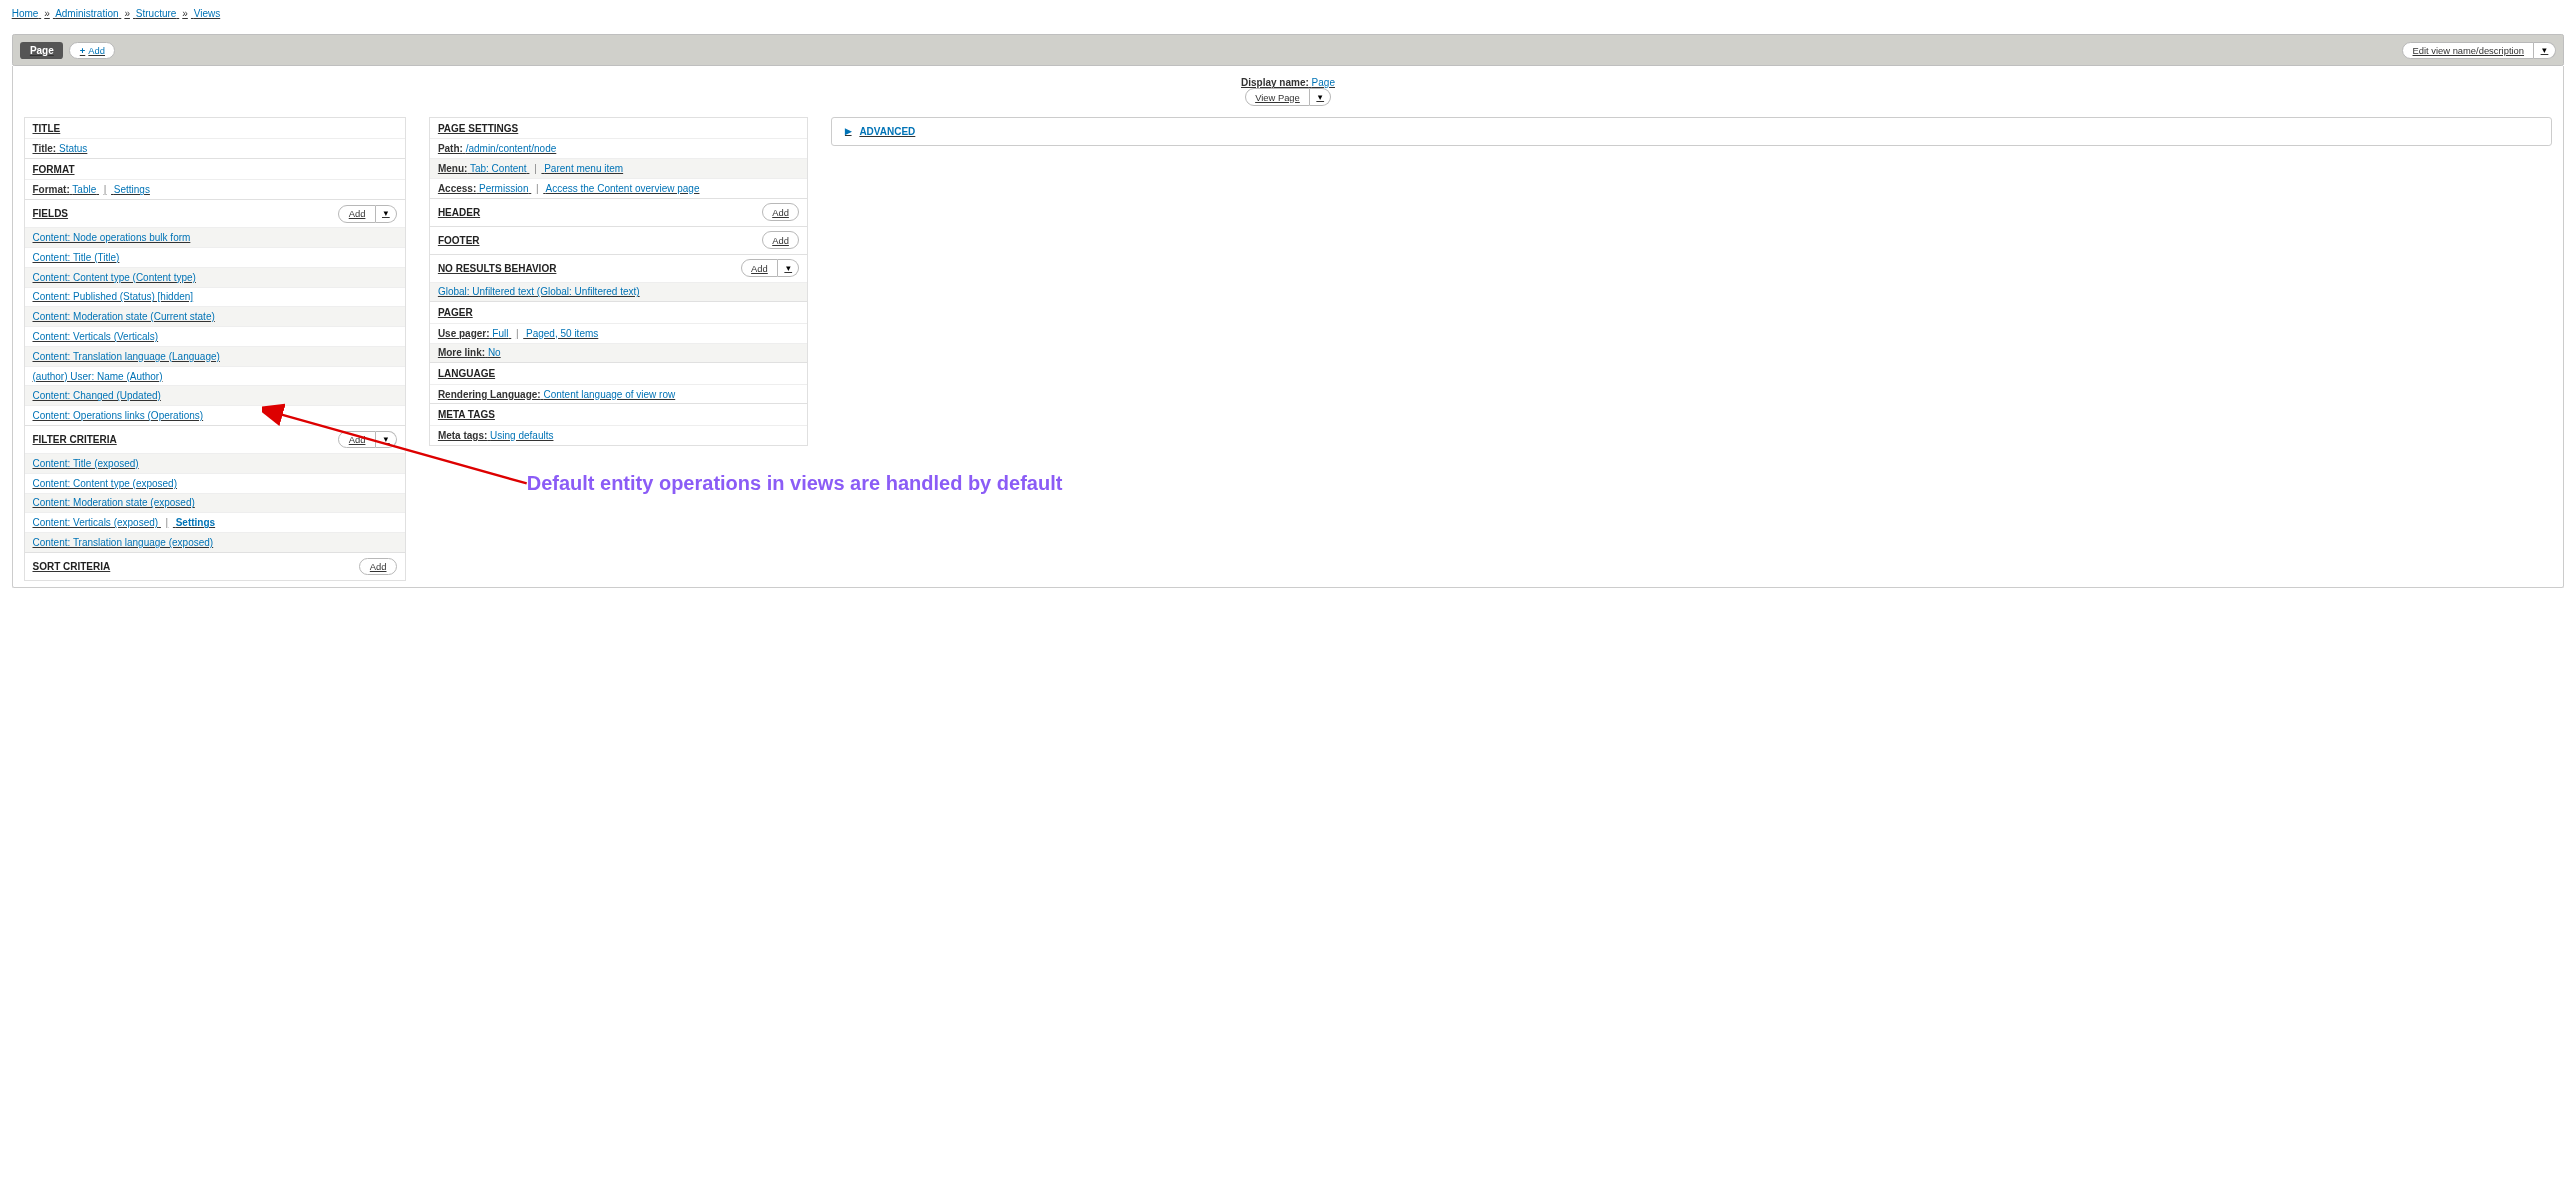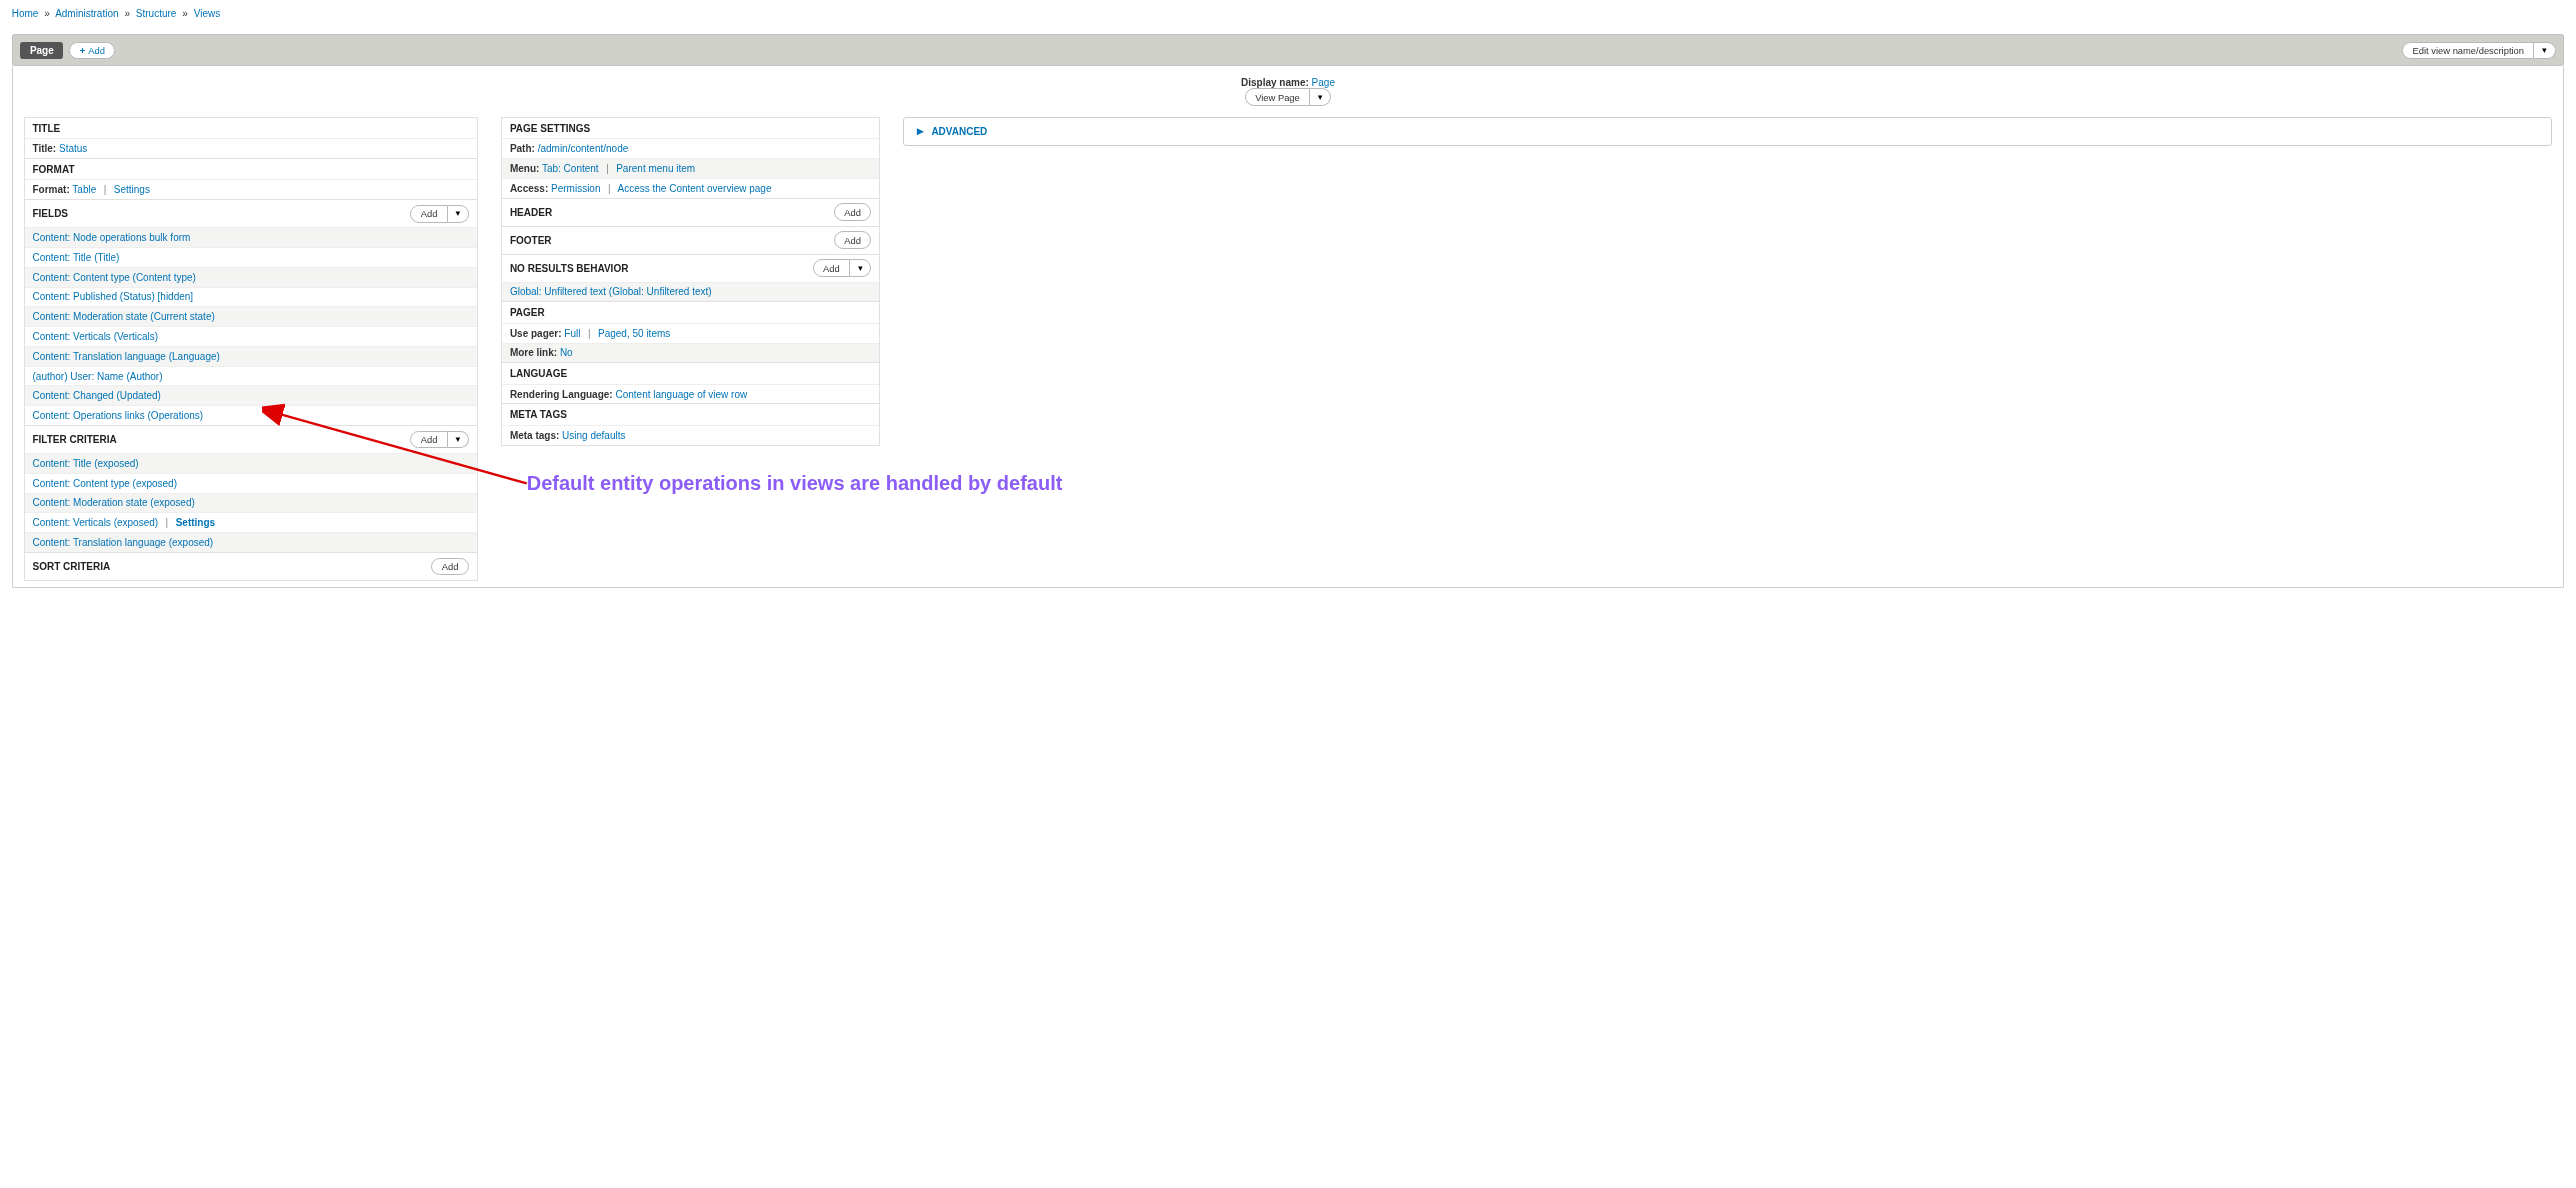--- a/index.html
+++ b/index.html
@@ -120,7 +120,7 @@
     font-size: 20px;
     pointer-events: none;
   }
-  .page-wrap { position: relative; }
+  .page-wrap { position: relative; text-decoration: underline; }
 </style>
 </head>
 <body>

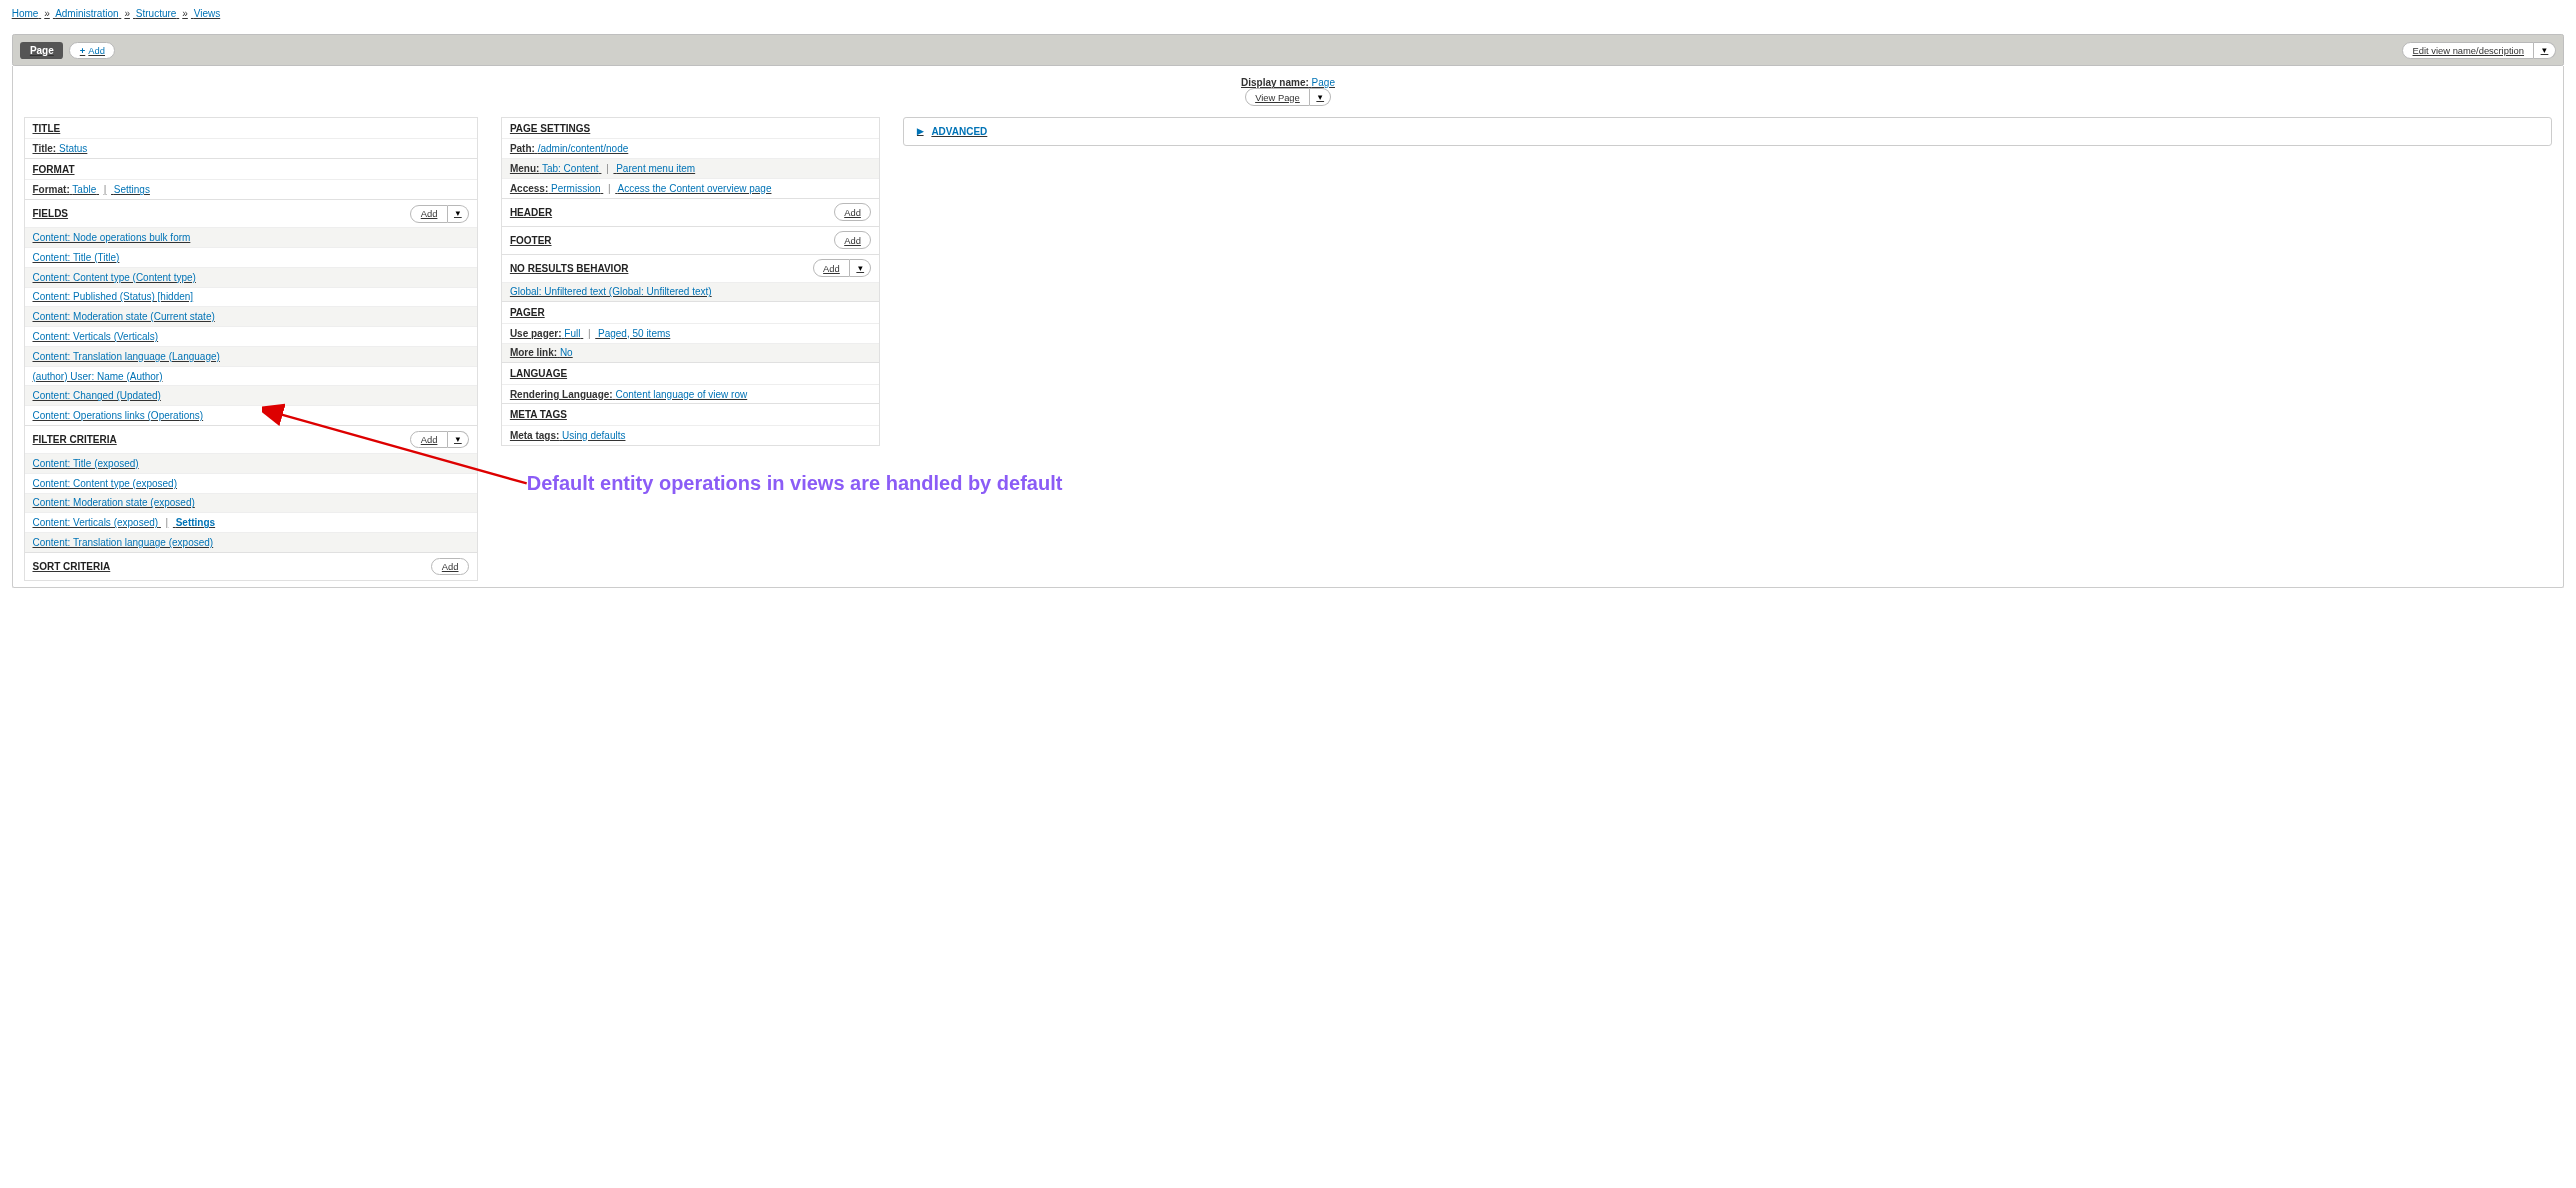--- a/index.html
+++ b/index.html
@@ -77,7 +77,7 @@
   .display-name-row .label { font-weight: bold; color: #333; }
   .columns { display: flex; gap: 23.4px; align-items: flex-start; }
   .col { border: 0.8px solid #e0e0e0; }
-  .col-left { width: 454px; }
+  .col-left { width: 382px; }
   .col-mid { width: 379px; }
   .col-right { flex: 1; border: 0.8px solid #ccc; border-radius: 3.1px; }
   .section-header {

